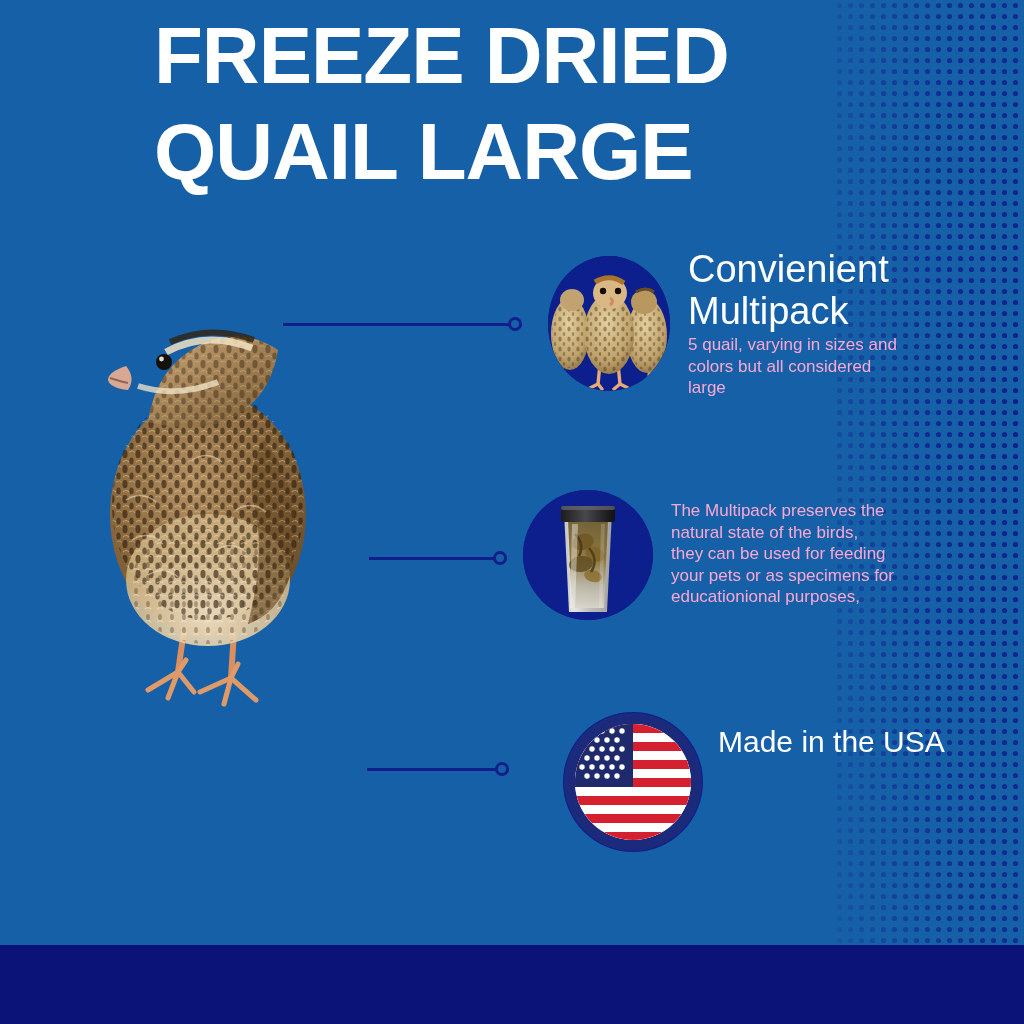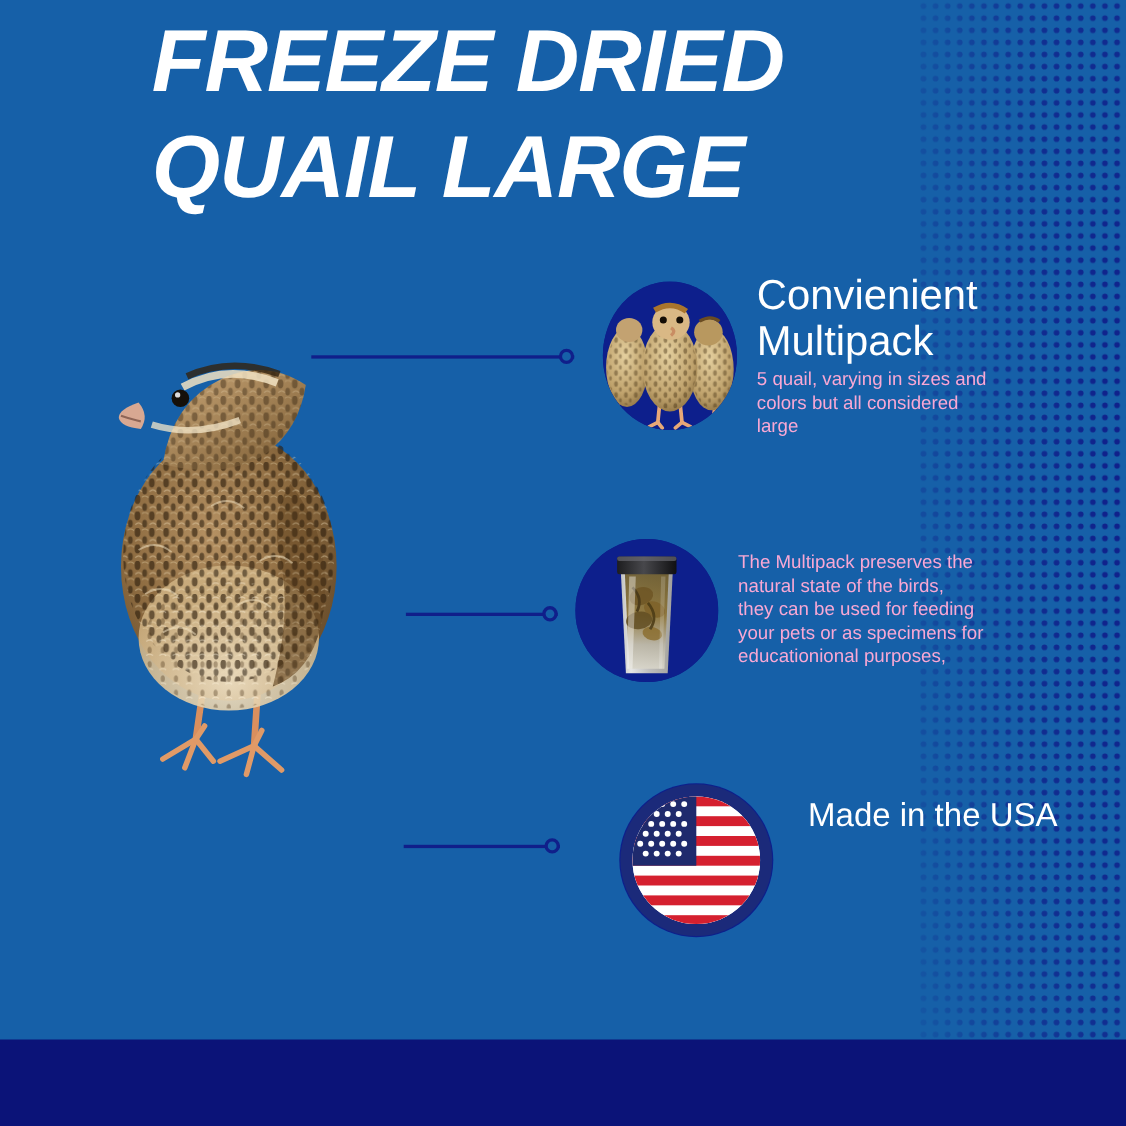--- a/index.html
+++ b/index.html
@@ -34,12 +34,11 @@
   
   .title {
     position: absolute;
-    left: 138px;
+    left: 154px;
     top: 8px;
     width: 840px;
     color: #ffffff;
     font-weight: bold;
-    font-style: italic;
     font-size: 80px;
     line-height: 96px;
     letter-spacing: -1px;

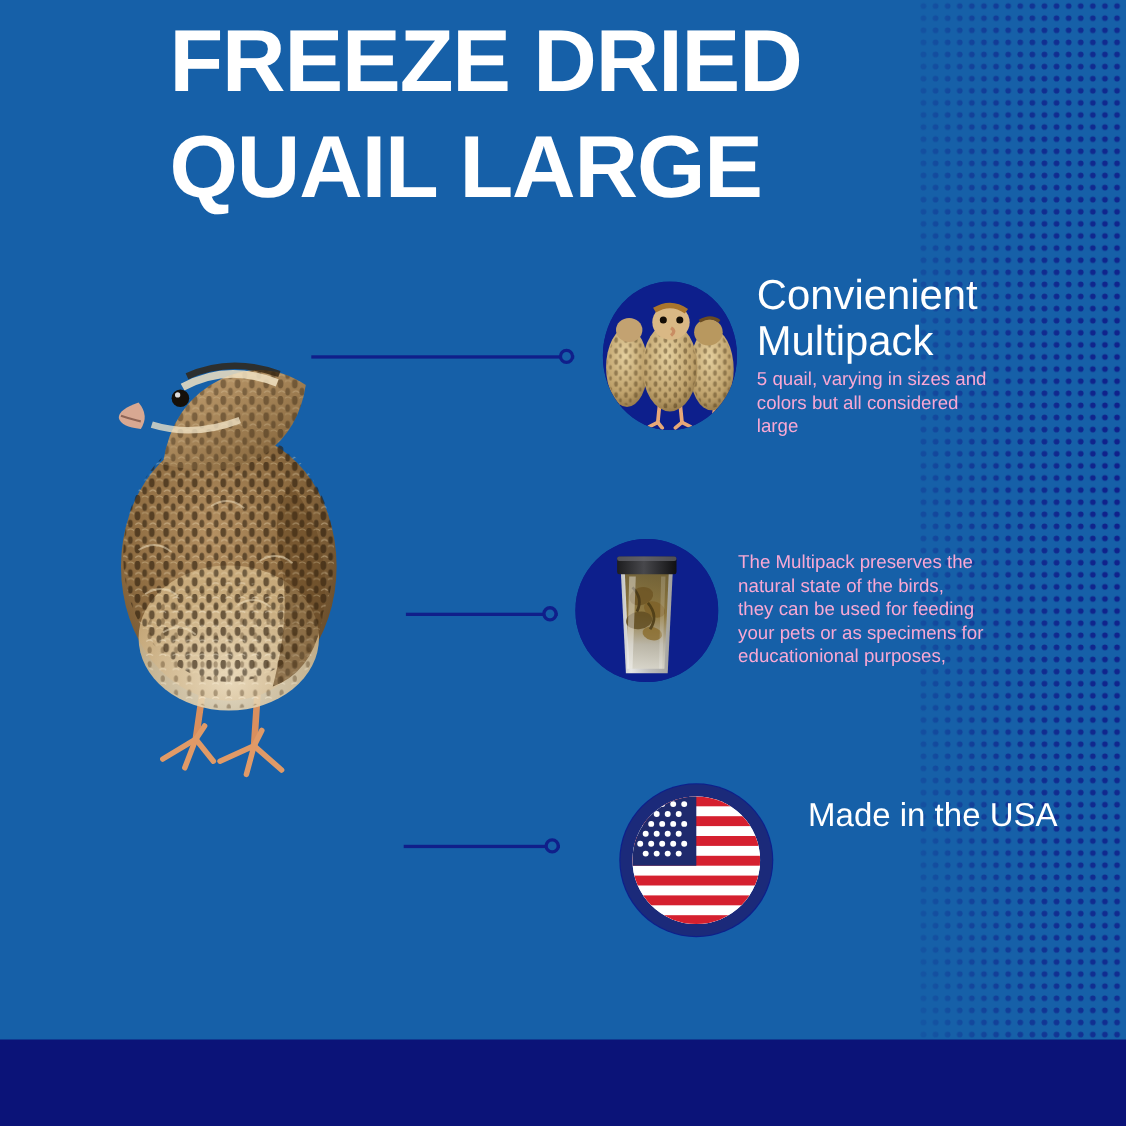--- a/index.html
+++ b/index.html
@@ -127,7 +127,7 @@
     background: #0d1f8c;
   }
   #feature-3 .feature-text { left: 155px; top: 12px; width: 260px; }
-  #feature-3 .feature-heading { font-size: 30px; line-height: 36px; text-align: center; }
+  #feature-3 .feature-heading { font-size: 30px; line-height: 36px; }
 
   
   .bottom-bar {

